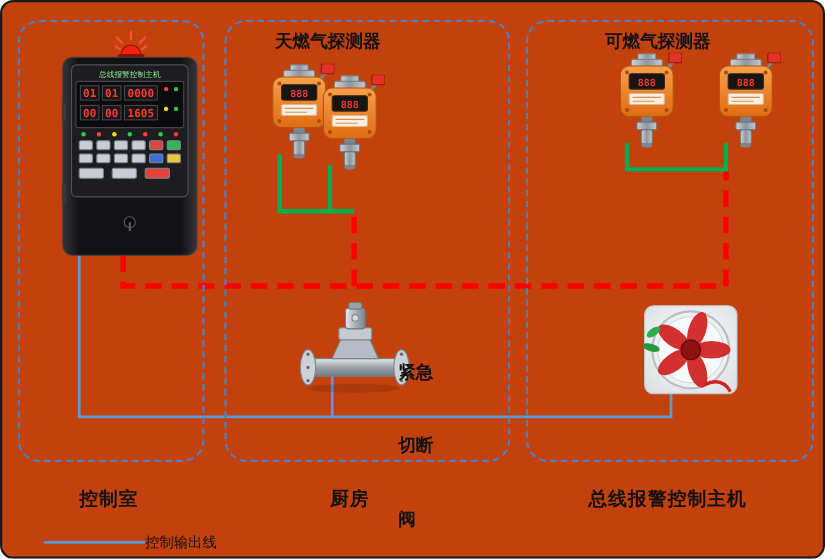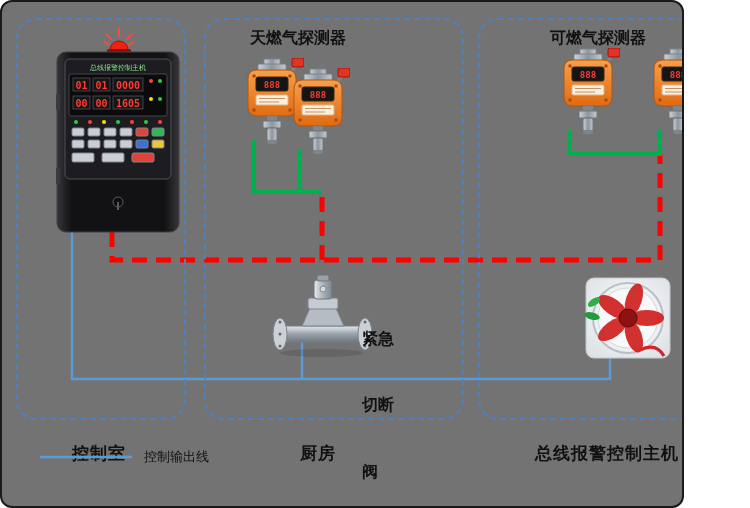--- a/index.html
+++ b/index.html
@@ -3,7 +3,7 @@
 <meta charset="utf-8">
 <style>
   html,body{margin:0;padding:0;background:#fff;font-family:"DejaVu Sans","Liberation Sans",sans-serif;}
-  .canvas{position:relative;width:684px;height:508px;box-sizing:border-box;background:#737373;
+  .canvas{position:relative;width:750px;height:508px;box-sizing:border-box;background:#c2410c;
           border:2px solid #1a1a1a;border-radius:12px;overflow:hidden;}
   .wires{position:absolute;left:0;top:0;width:750px;height:508px;}
   .zone{position:absolute;border:2px dashed #4f81bd;border-radius:20px;background:transparent;}

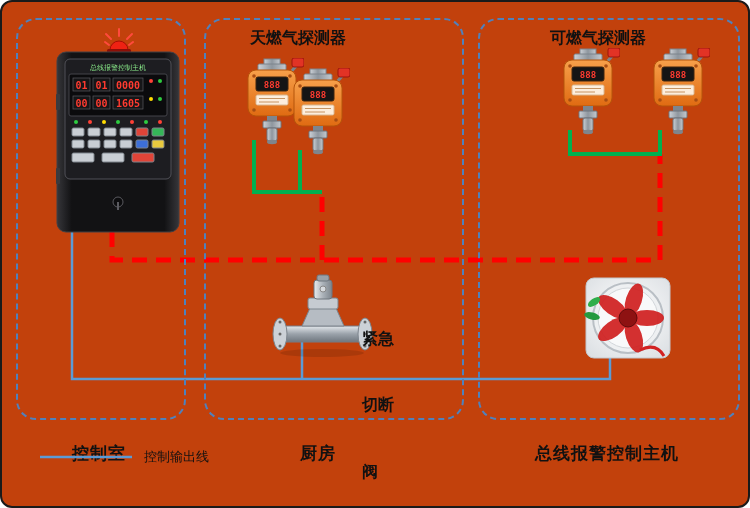--- a/index.html
+++ b/index.html
@@ -29,7 +29,7 @@
   .fan-label{left:658px;top:286px;}
   .eq-label span{display:block;margin-top:44px;}
   .legend{position:absolute;left:38px;top:446px;}
-  .legend-row{display:flex;align-items:center;gap:12px;margin-bottom:9px;}
+  .legend-row{display:flex;align-items:center;margin-bottom:9px;margin-top:36px;}
   .legend-row svg{display:block;}
   .legend-label{font-size:13px;color:#111;}
   text.led{font-family:"DejaVu Sans Mono","Liberation Mono",monospace;font-weight:700;font-size:10px;

